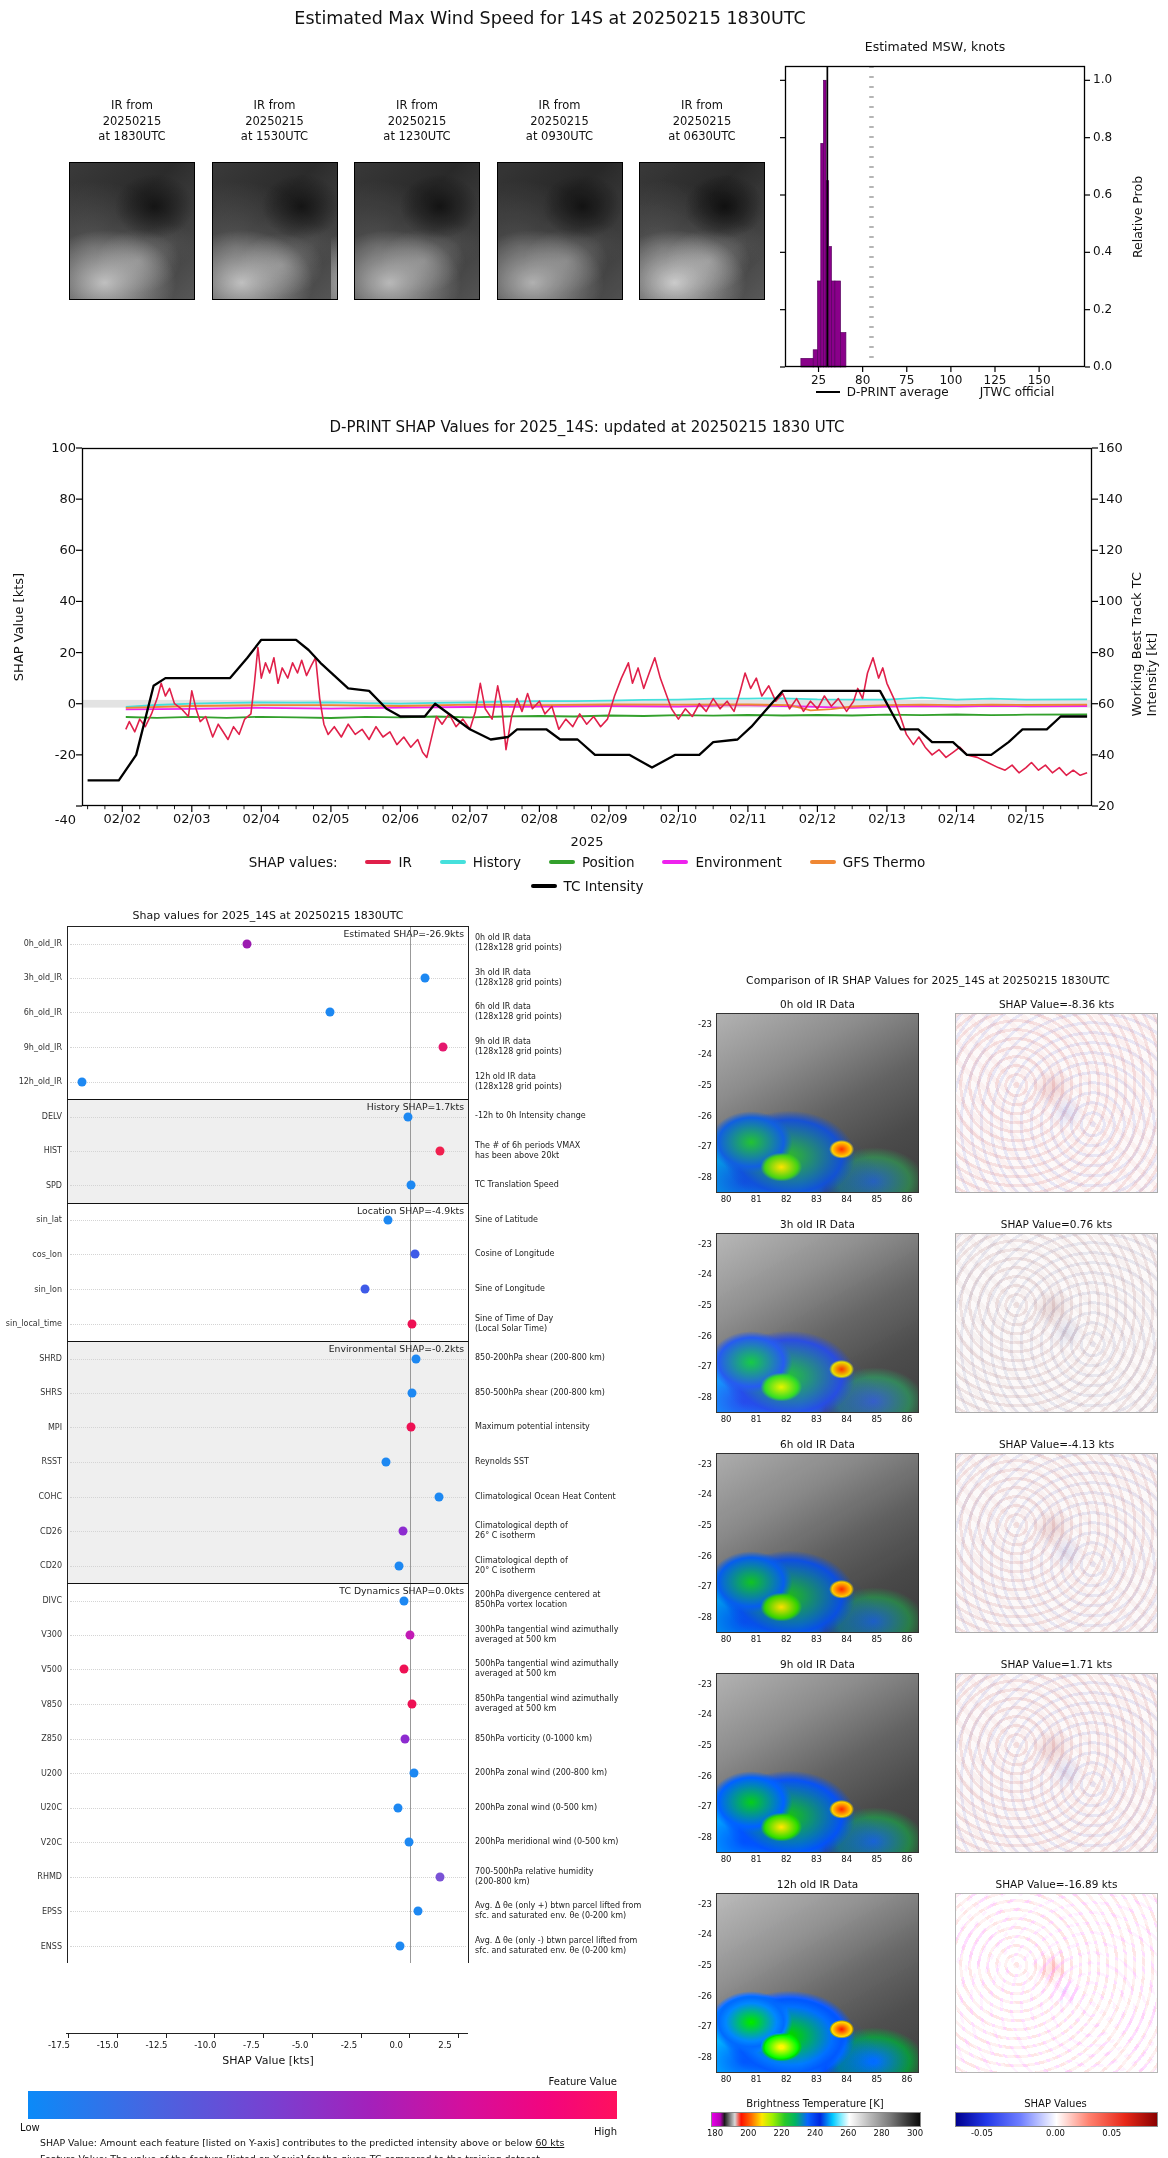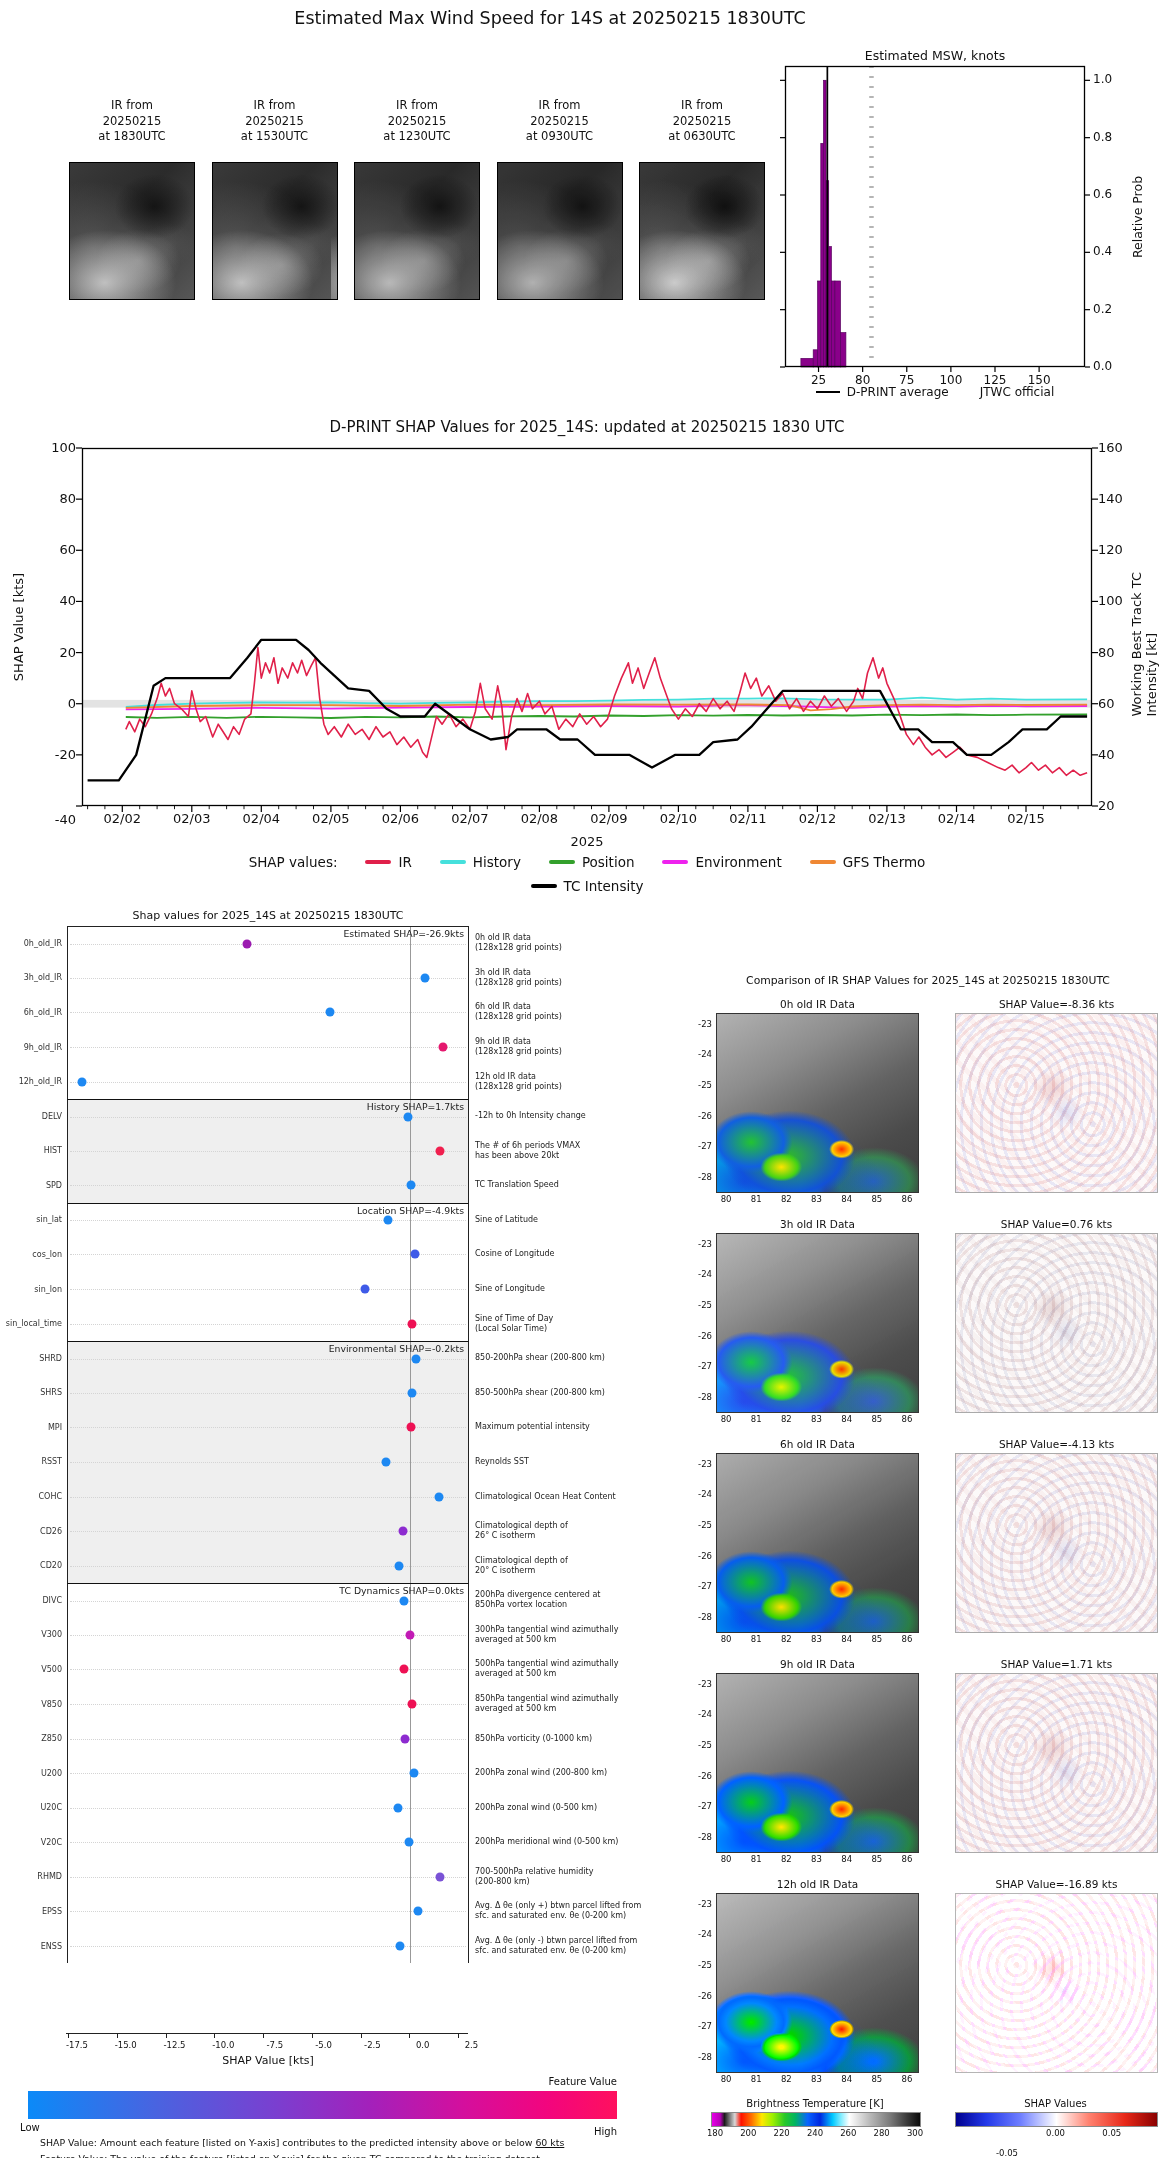--- a/index.html
+++ b/index.html
@@ -25,7 +25,7 @@
   .thumb:nth-child(5) .thumb-img{filter:brightness(1.04) contrast(1.05);}
   
   #hist{left:785px;top:66px;width:300px;height:301px;}
-  #hist-title{left:-60px;top:-27px;width:420px;font-size:12.5px;text-align:center;margin-top:9px;}
+  #hist-title{left:-60px;top:-27px;width:420px;font-size:12.5px;text-align:center;}
   #hist svg{position:absolute;left:0;top:0;overflow:visible;}
   .hx-lab{position:absolute;width:30px;text-align:center;font-size:12px;top:307px;}
   .hy-lab{position:absolute;left:308px;font-size:12px;}

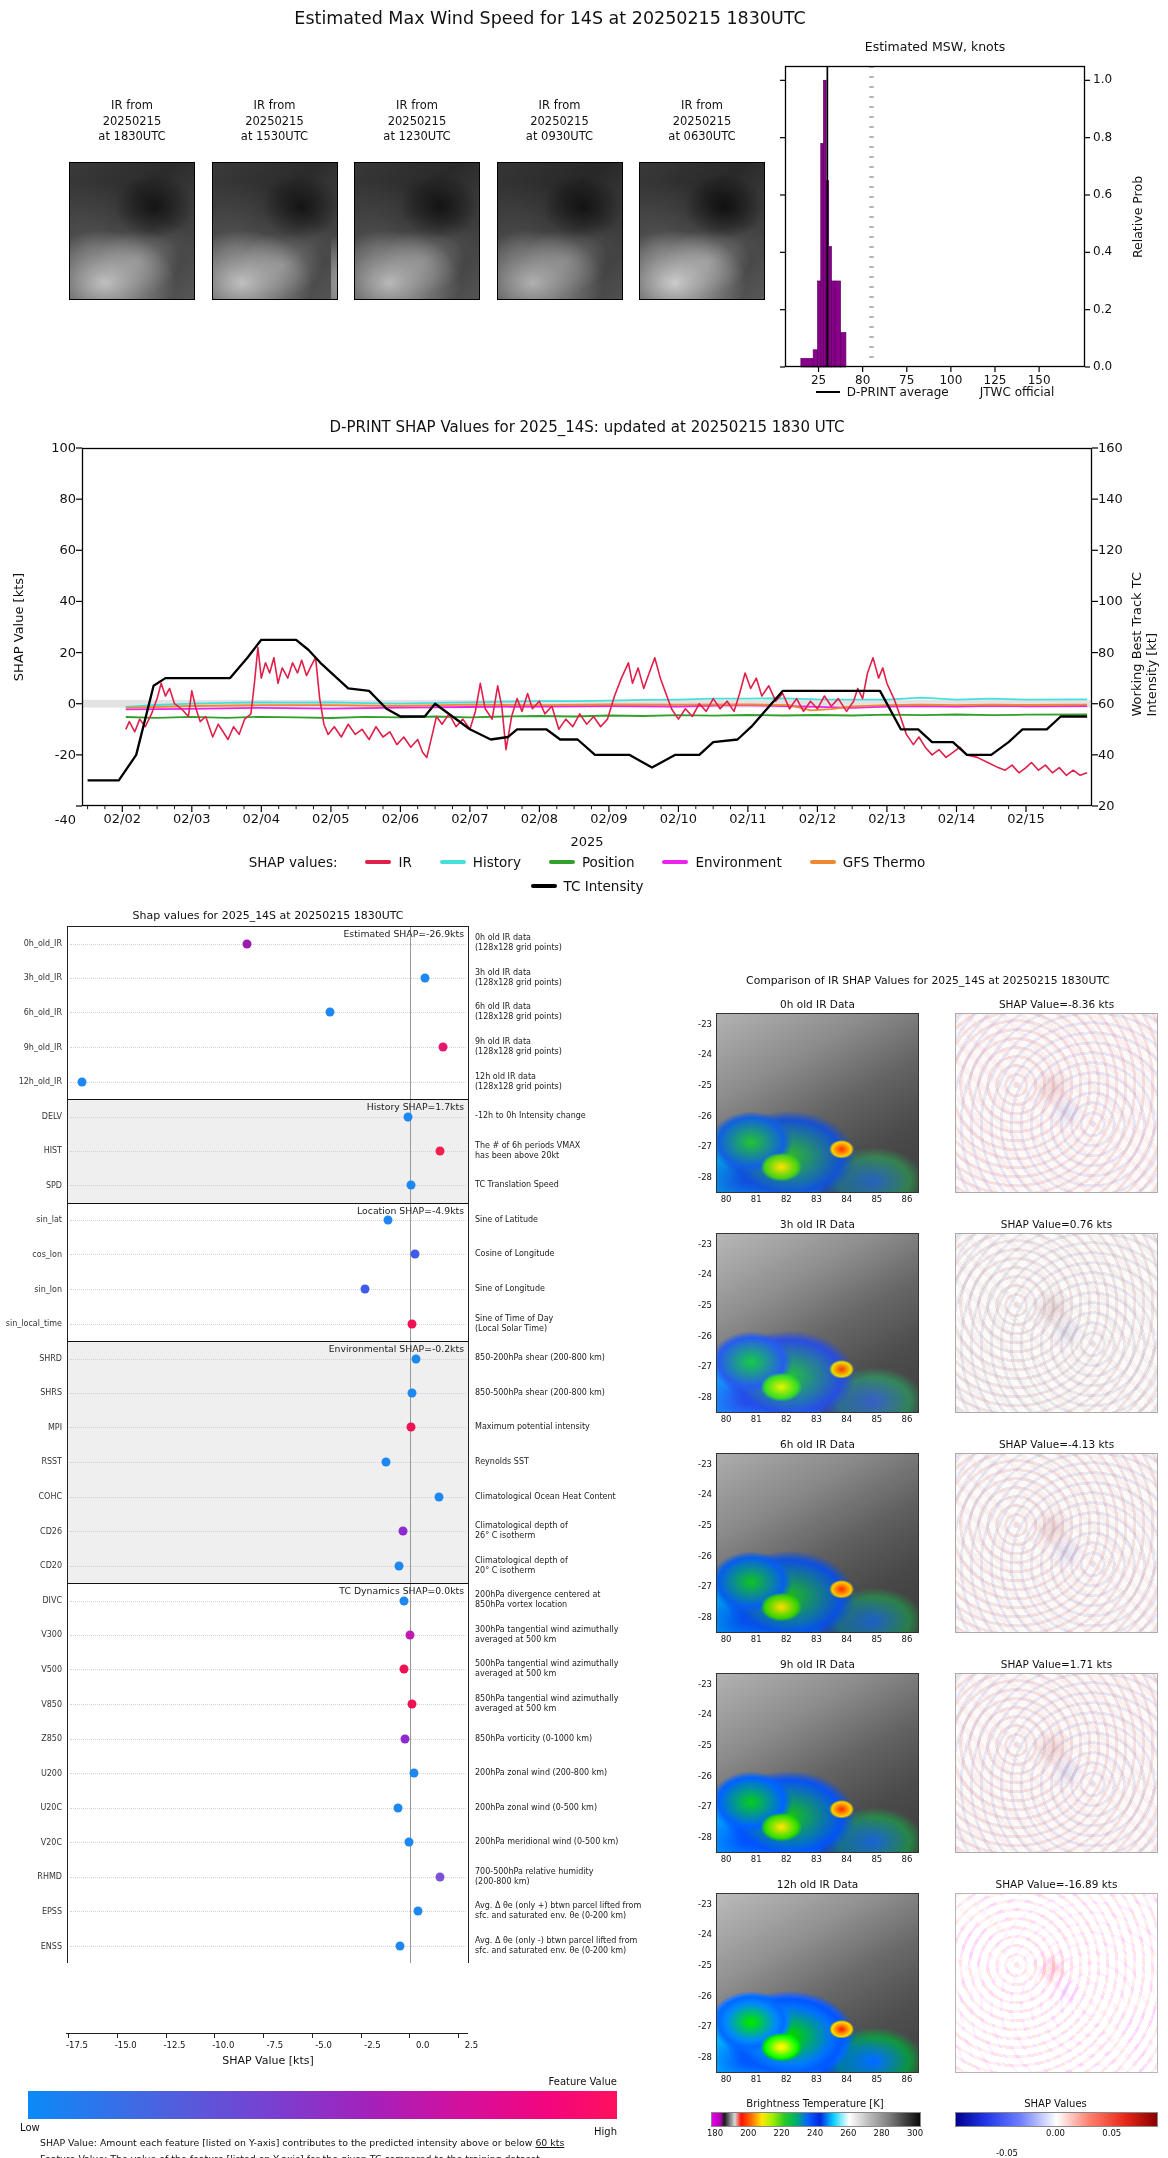--- a/index.html
+++ b/index.html
@@ -64,7 +64,7 @@
   .dp-desc{margin-left:6px;font-size:8px;line-height:1.25;color:#222;white-space:nowrap;}
   #dp-axis{left:66px;top:1125px;width:402px;border-top:1.4px solid #222;height:5px;}
   .dp-tick{position:absolute;top:0;width:1px;height:4px;background:#222;}
-  .dp-ticklab{position:absolute;top:6px;width:40px;margin-left:-20px;text-align:right;font-size:8.5px;}
+  .dp-ticklab{position:absolute;top:6px;width:40px;margin-left:-20px;text-align:left;font-size:8.5px;}
   #dot-xlab{left:68px;top:1146px;width:400px;text-align:center;font-size:11px;}
   #fv-label{left:28px;top:1168px;width:589px;text-align:right;font-size:10px;}
   #fv-bar{left:28px;top:1183px;width:589px;height:28px;

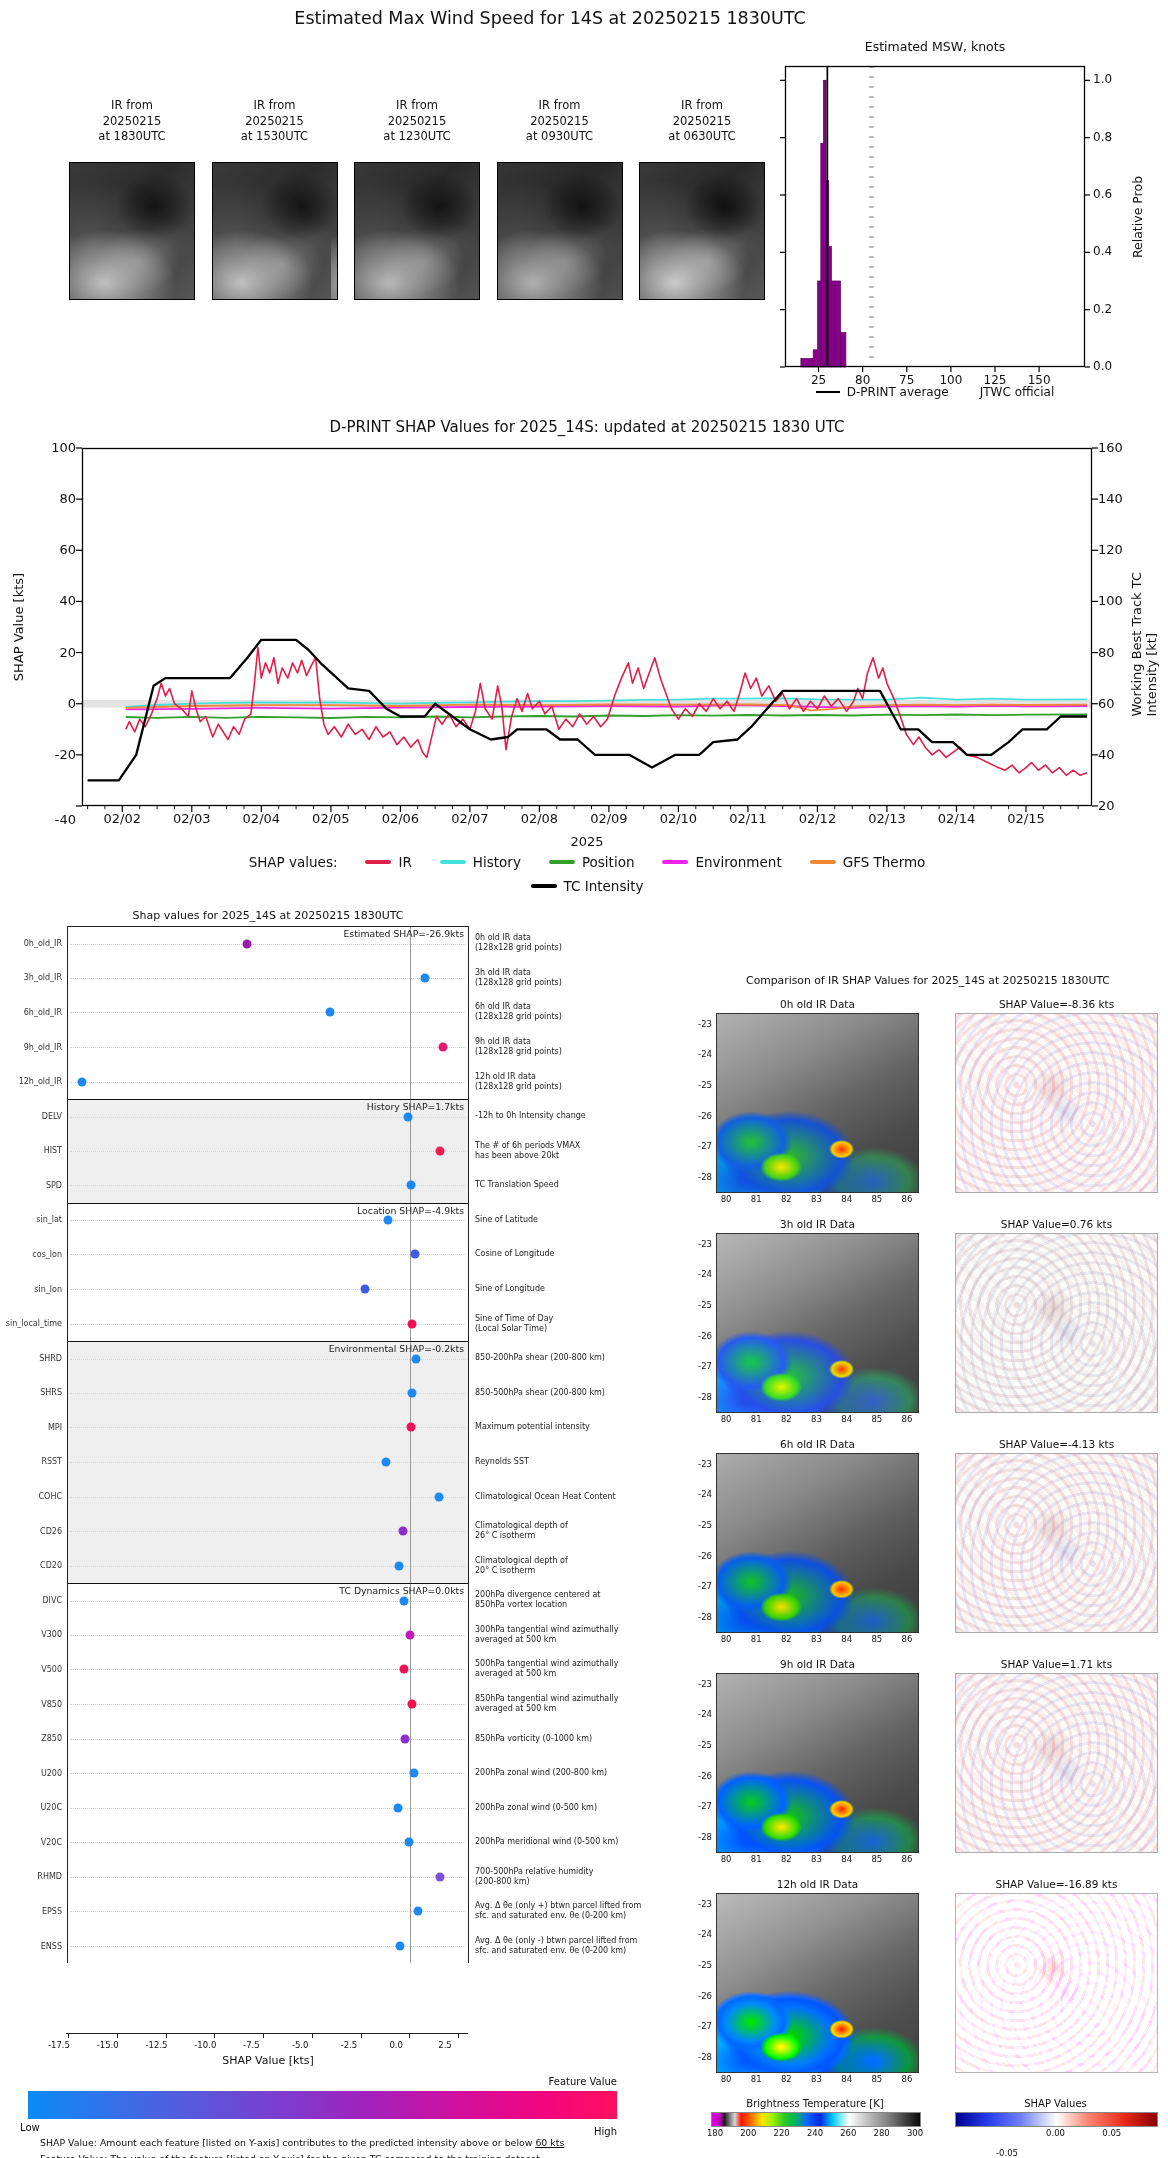--- a/index.html
+++ b/index.html
@@ -827,7 +827,7 @@
         <div class="cb-lab" style="left: 160.333px;">260</div>
         <div class="cb-lab" style="left: 193.667px;">280</div>
         <div class="cb-lab" style="left: 227px;">300</div>
-        <div class="cb-lab" style="left: 319px; margin-top: 20px;">-0.05</div>
+        <div class="cb-lab" style="left: 294px;">-0.05</div>
         <div class="cb-lab" style="left: 367.5px;">0.00</div>
         <div class="cb-lab" style="left: 423.78px;">0.05</div>
       </div>

